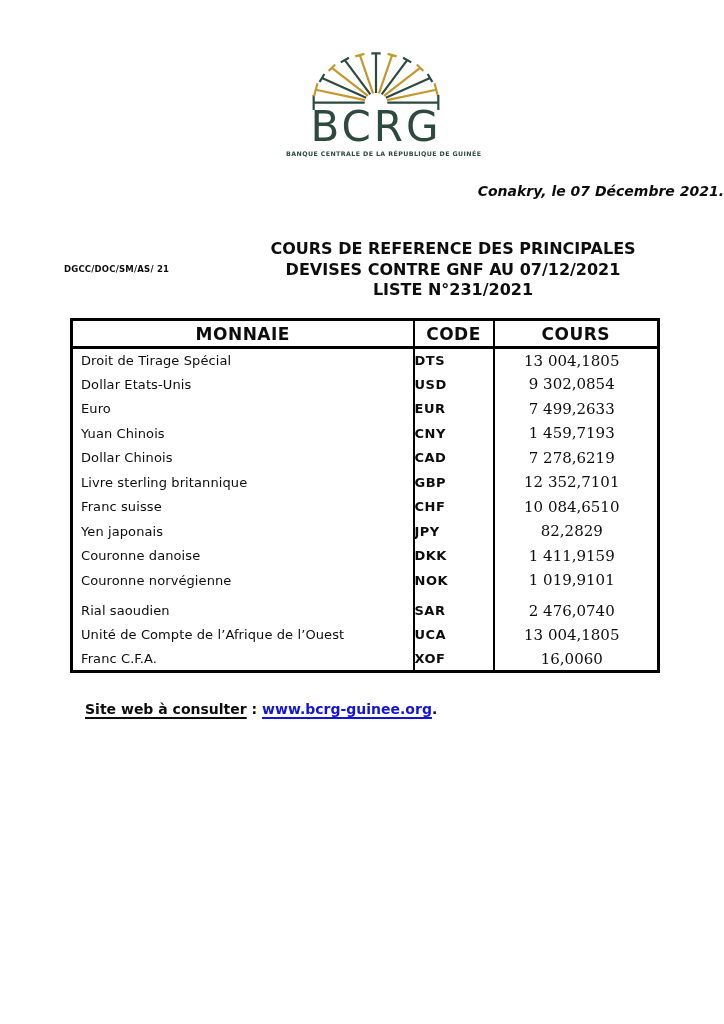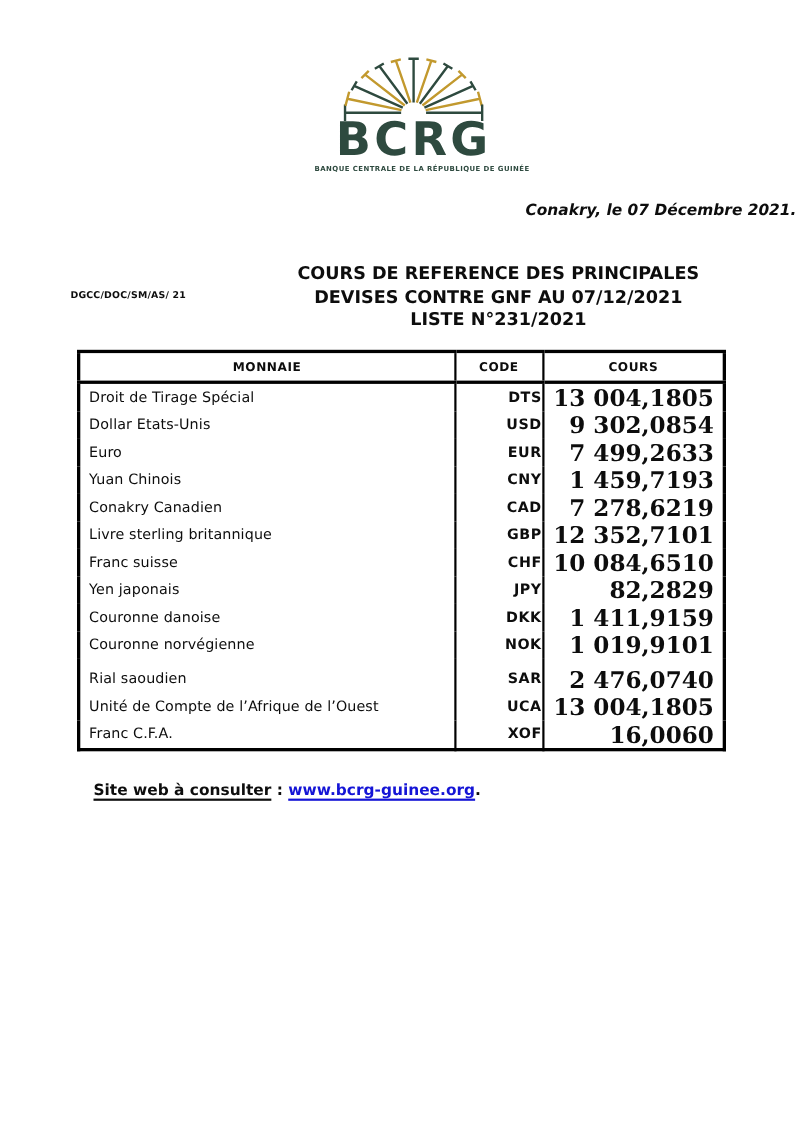--- a/index.html
+++ b/index.html
@@ -28,7 +28,7 @@
   .ray-g { stroke: var(--logo-green); }
   .ray-y { stroke: var(--logo-gold); }
   .logo-acronym {
-    font-size: 42px; font-weight: bold; letter-spacing: 3px;
+    font-size: 42px; font-weight: normal; letter-spacing: 3px;
     color: var(--logo-green); line-height: 1.0; margin-top: -6px;
   }
   .logo-tagline {

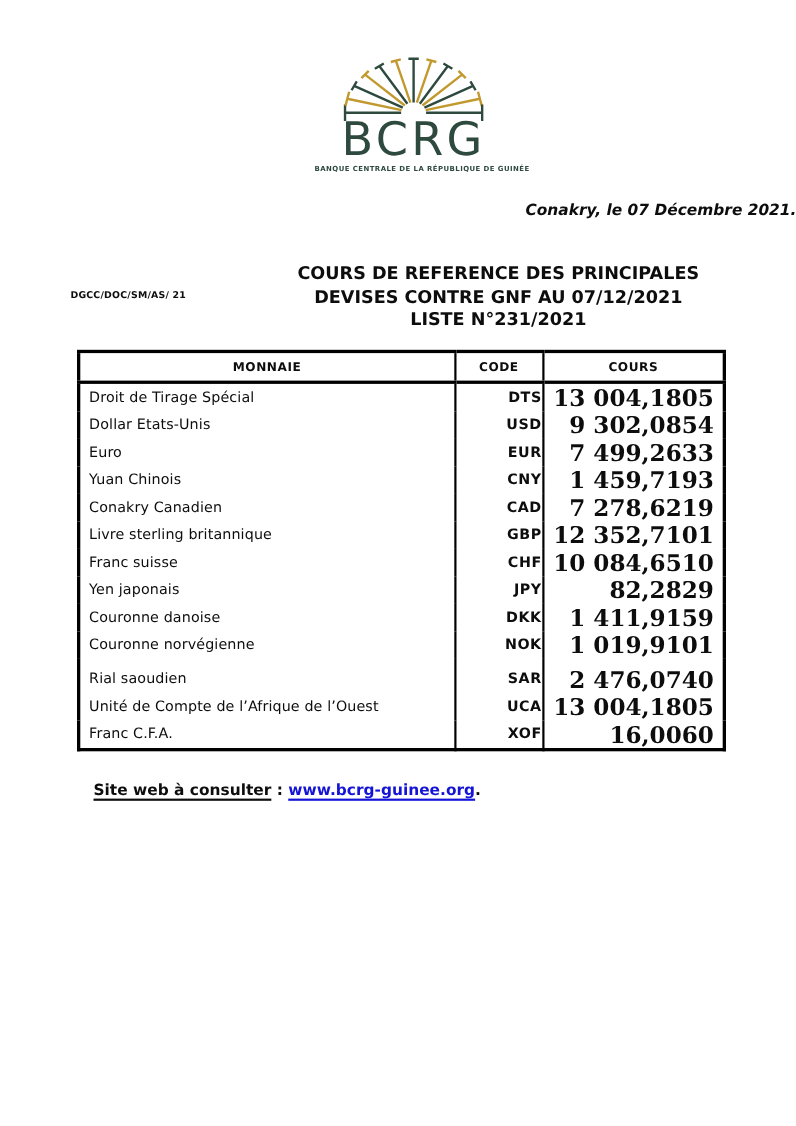--- a/index.html
+++ b/index.html
@@ -70,7 +70,7 @@
     border: 2px solid #000;
     border-top-width: 3px;
     border-bottom-width: 3px;
-    font-size: 11px; font-weight: bold;
+    font-size: 17px; font-weight: bold;
     height: 28px; text-align: center;
     letter-spacing: 0.5px;
   }

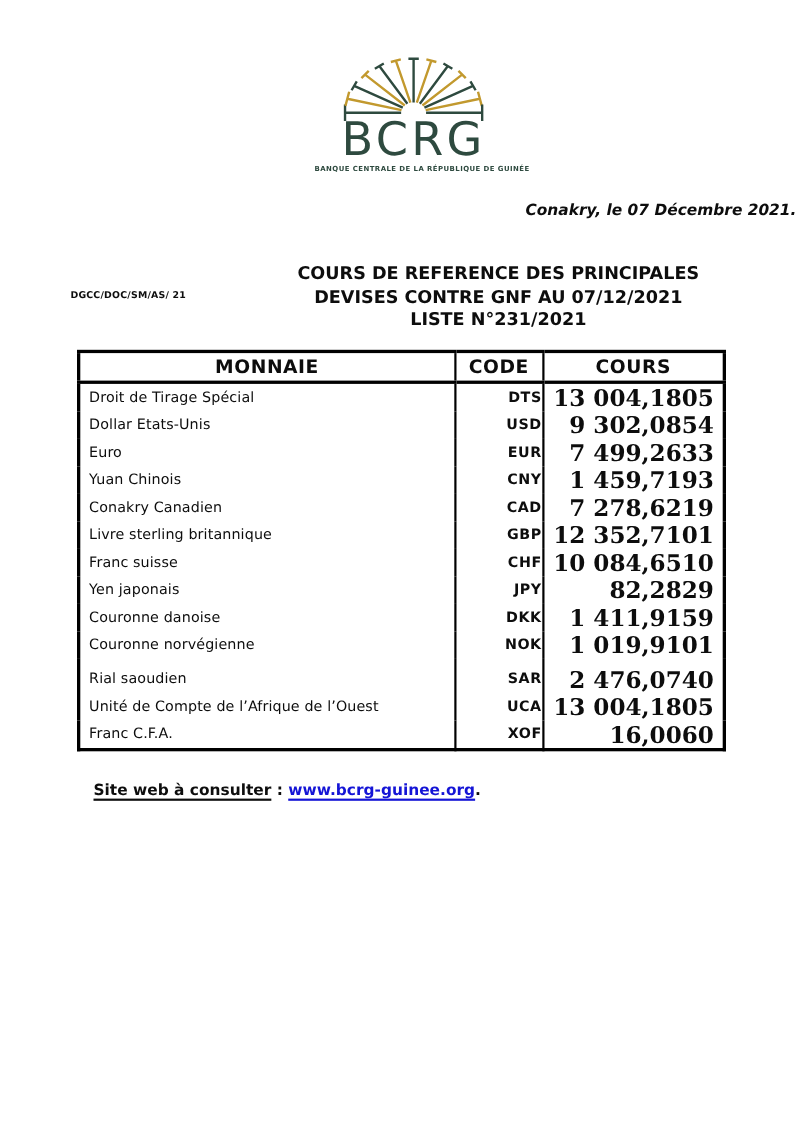--- a/index.html
+++ b/index.html
@@ -76,7 +76,7 @@
   }
   td { border-left: 2px solid #000; border-right: 2px solid #000; vertical-align: middle; height: 24.5px; }
   td.monnaie { font-size: 13px; font-weight: normal; padding-left: 8px; letter-spacing: 0.1px; }
-  td.code    { font-size: 13px; font-weight: bold; text-align: right; letter-spacing: 0.5px; }
+  td.code    { font-size: 13px; font-weight: bold; text-align: left; letter-spacing: 0.5px; }
   td.cours   {
     font-family: "DejaVu Serif", "Liberation Serif", serif;
     font-size: 21px; font-weight: bold; text-align: right; padding-right: 8px;

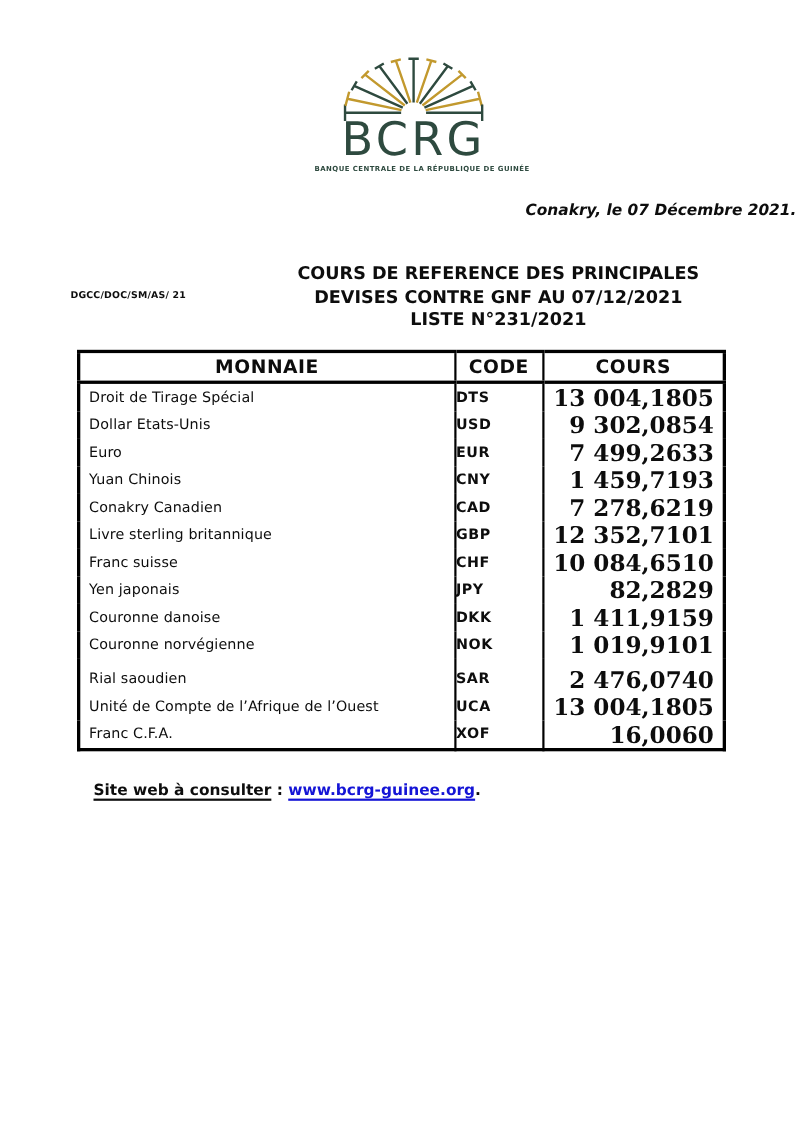--- a/index.html
+++ b/index.html
@@ -79,7 +79,7 @@
   td.code    { font-size: 13px; font-weight: bold; text-align: left; letter-spacing: 0.5px; }
   td.cours   {
     font-family: "DejaVu Serif", "Liberation Serif", serif;
-    font-size: 21px; font-weight: bold; text-align: right; padding-right: 8px;
+    font-size: 15px; font-weight: normal; text-align: center; padding-right: 8px;
   }
   tr.gap-above td { padding-top: 6px; height: 30px; }
 

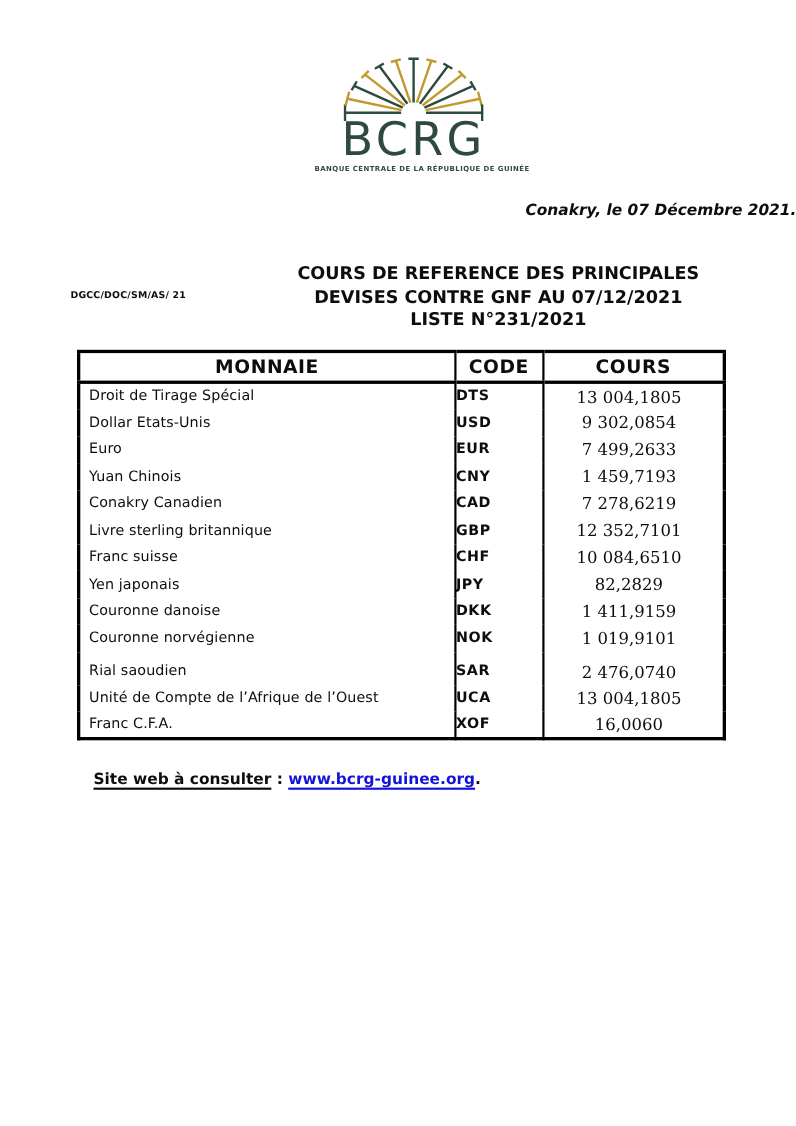--- a/index.html
+++ b/index.html
@@ -172,7 +172,7 @@
         <td class="cours">1 459,7193</td>
       </tr>
       <tr>
-        <td class="monnaie">Conakry Canadien</td>
+        <td class="monnaie">Dollar Chinois</td>
         <td class="code">CAD</td>
         <td class="cours">7 278,6219</td>
       </tr>

